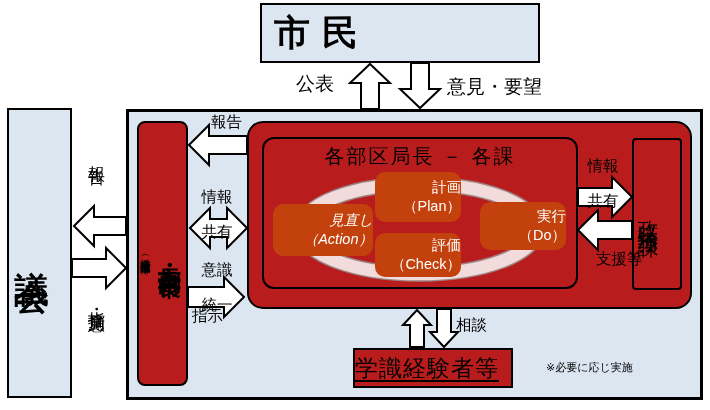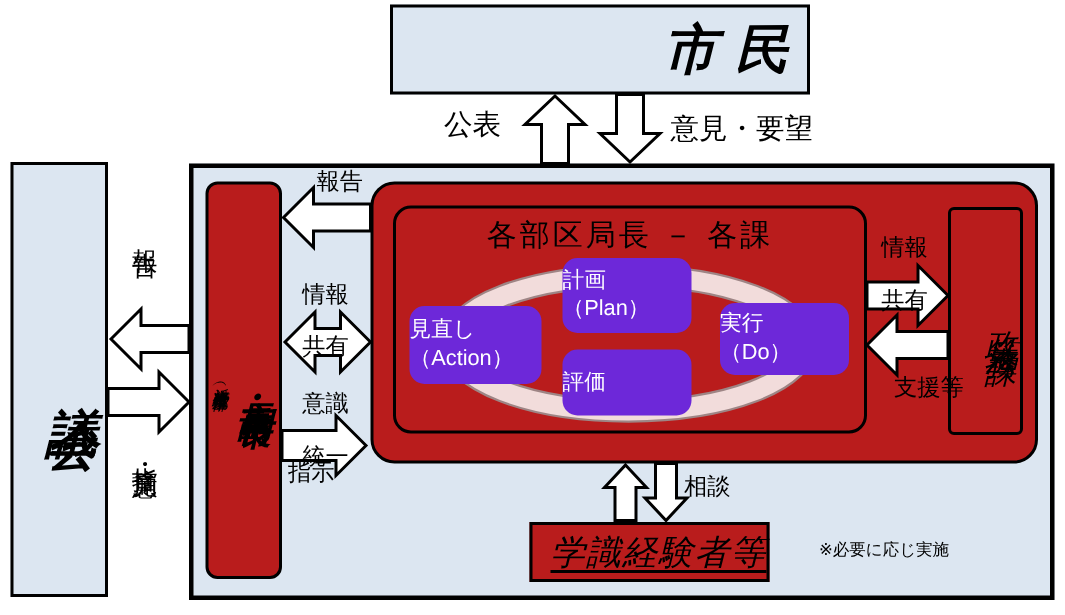--- a/index.html
+++ b/index.html
@@ -10,7 +10,7 @@
   .abs{position:absolute;box-sizing:border-box;}
   .box{background:#dce6f1;border:2.5px solid #000;}
   .whitebox{background:#b91c1c;border:2.5px solid #000;}
-  .center{display:flex;align-items:center;justify-content:flex-end;font-style:italic;}
+  .center{display:flex;align-items:center;justify-content:flex-start;}
   .v{writing-mode:vertical-rl;}
   .lbl{position:absolute;font-size:15.5px;line-height:1.12;white-space:nowrap;z-index:6;}
   .lbl2{text-align:center;white-space:pre-line;}

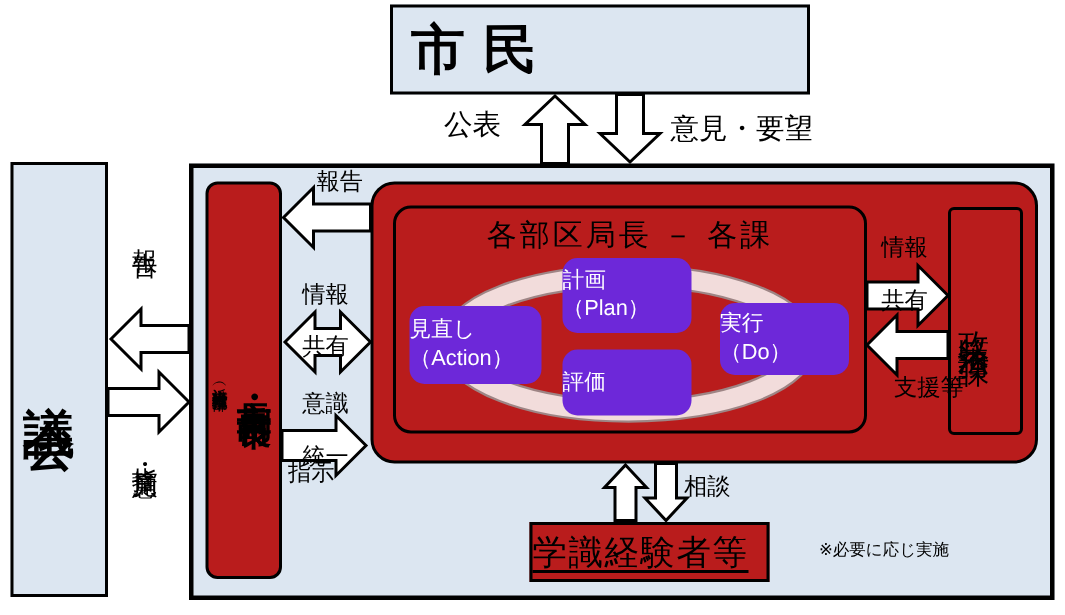--- a/index.html
+++ b/index.html
@@ -15,8 +15,8 @@
   .lbl{position:absolute;font-size:15.5px;line-height:1.12;white-space:nowrap;z-index:6;}
   .lbl2{text-align:center;white-space:pre-line;}
   .darkbox{
-    position:absolute;background:#6d28d9;border-radius:10px;color:#fff;
-    display:flex;flex-direction:column;align-items:flex-start;justify-content:center;
+    position:absolute;background:#c2410c;border-radius:10px;color:#fff;
+    display:flex;flex-direction:column;align-items:flex-end;justify-content:center;
     font-size:14.5px;line-height:1.3;z-index:5;text-align:center;
   }
   svg.layer{position:absolute;left:0;top:0;z-index:4;pointer-events:none;}

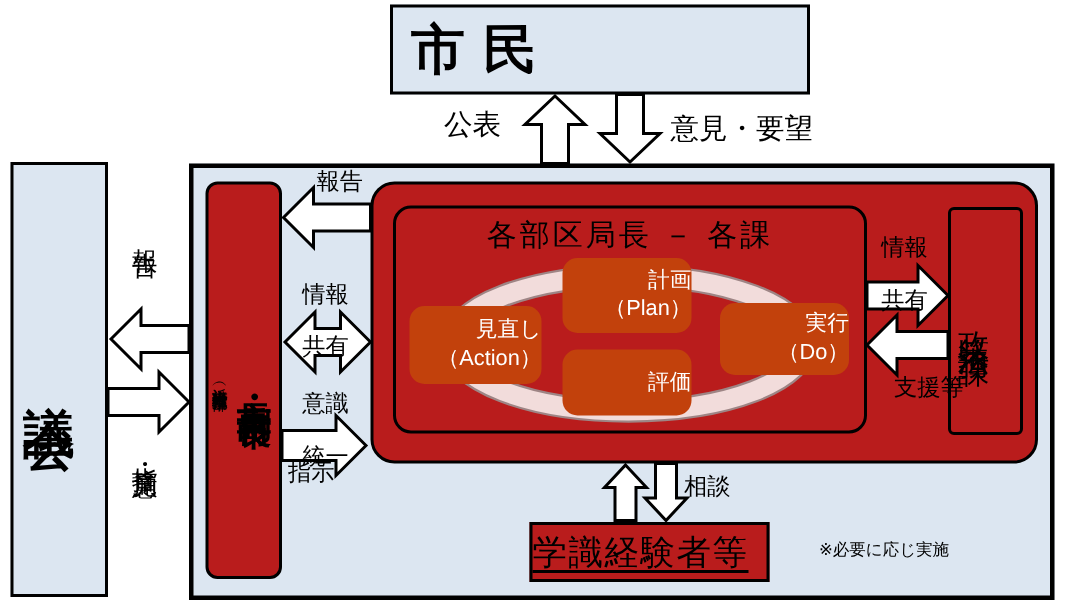--- a/index.html
+++ b/index.html
@@ -93,7 +93,7 @@
   <div class="darkbox" style="left:375px;top:233px;width:86px;height:44px;">
     <span>評価</span>
   </div>
-  <div class="darkbox" style="left:273px;top:204px;width:88px;height:52px;">
+  <div class="darkbox" style="left:273px;top:204px;width:100px;height:52px;font-style:italic;">
     <span>見直し</span>
     <span>（Action）</span>
   </div>

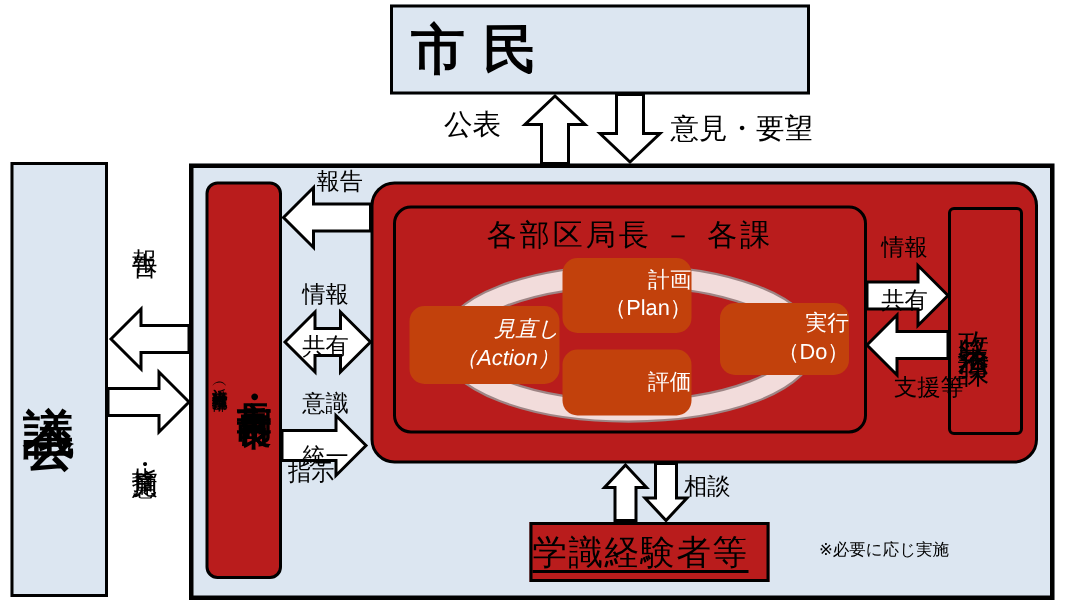--- a/index.html
+++ b/index.html
@@ -92,6 +92,7 @@
   </div>
   <div class="darkbox" style="left:375px;top:233px;width:86px;height:44px;">
     <span>評価</span>
+    <span>（Check）</span>
   </div>
   <div class="darkbox" style="left:273px;top:204px;width:100px;height:52px;font-style:italic;">
     <span>見直し</span>

